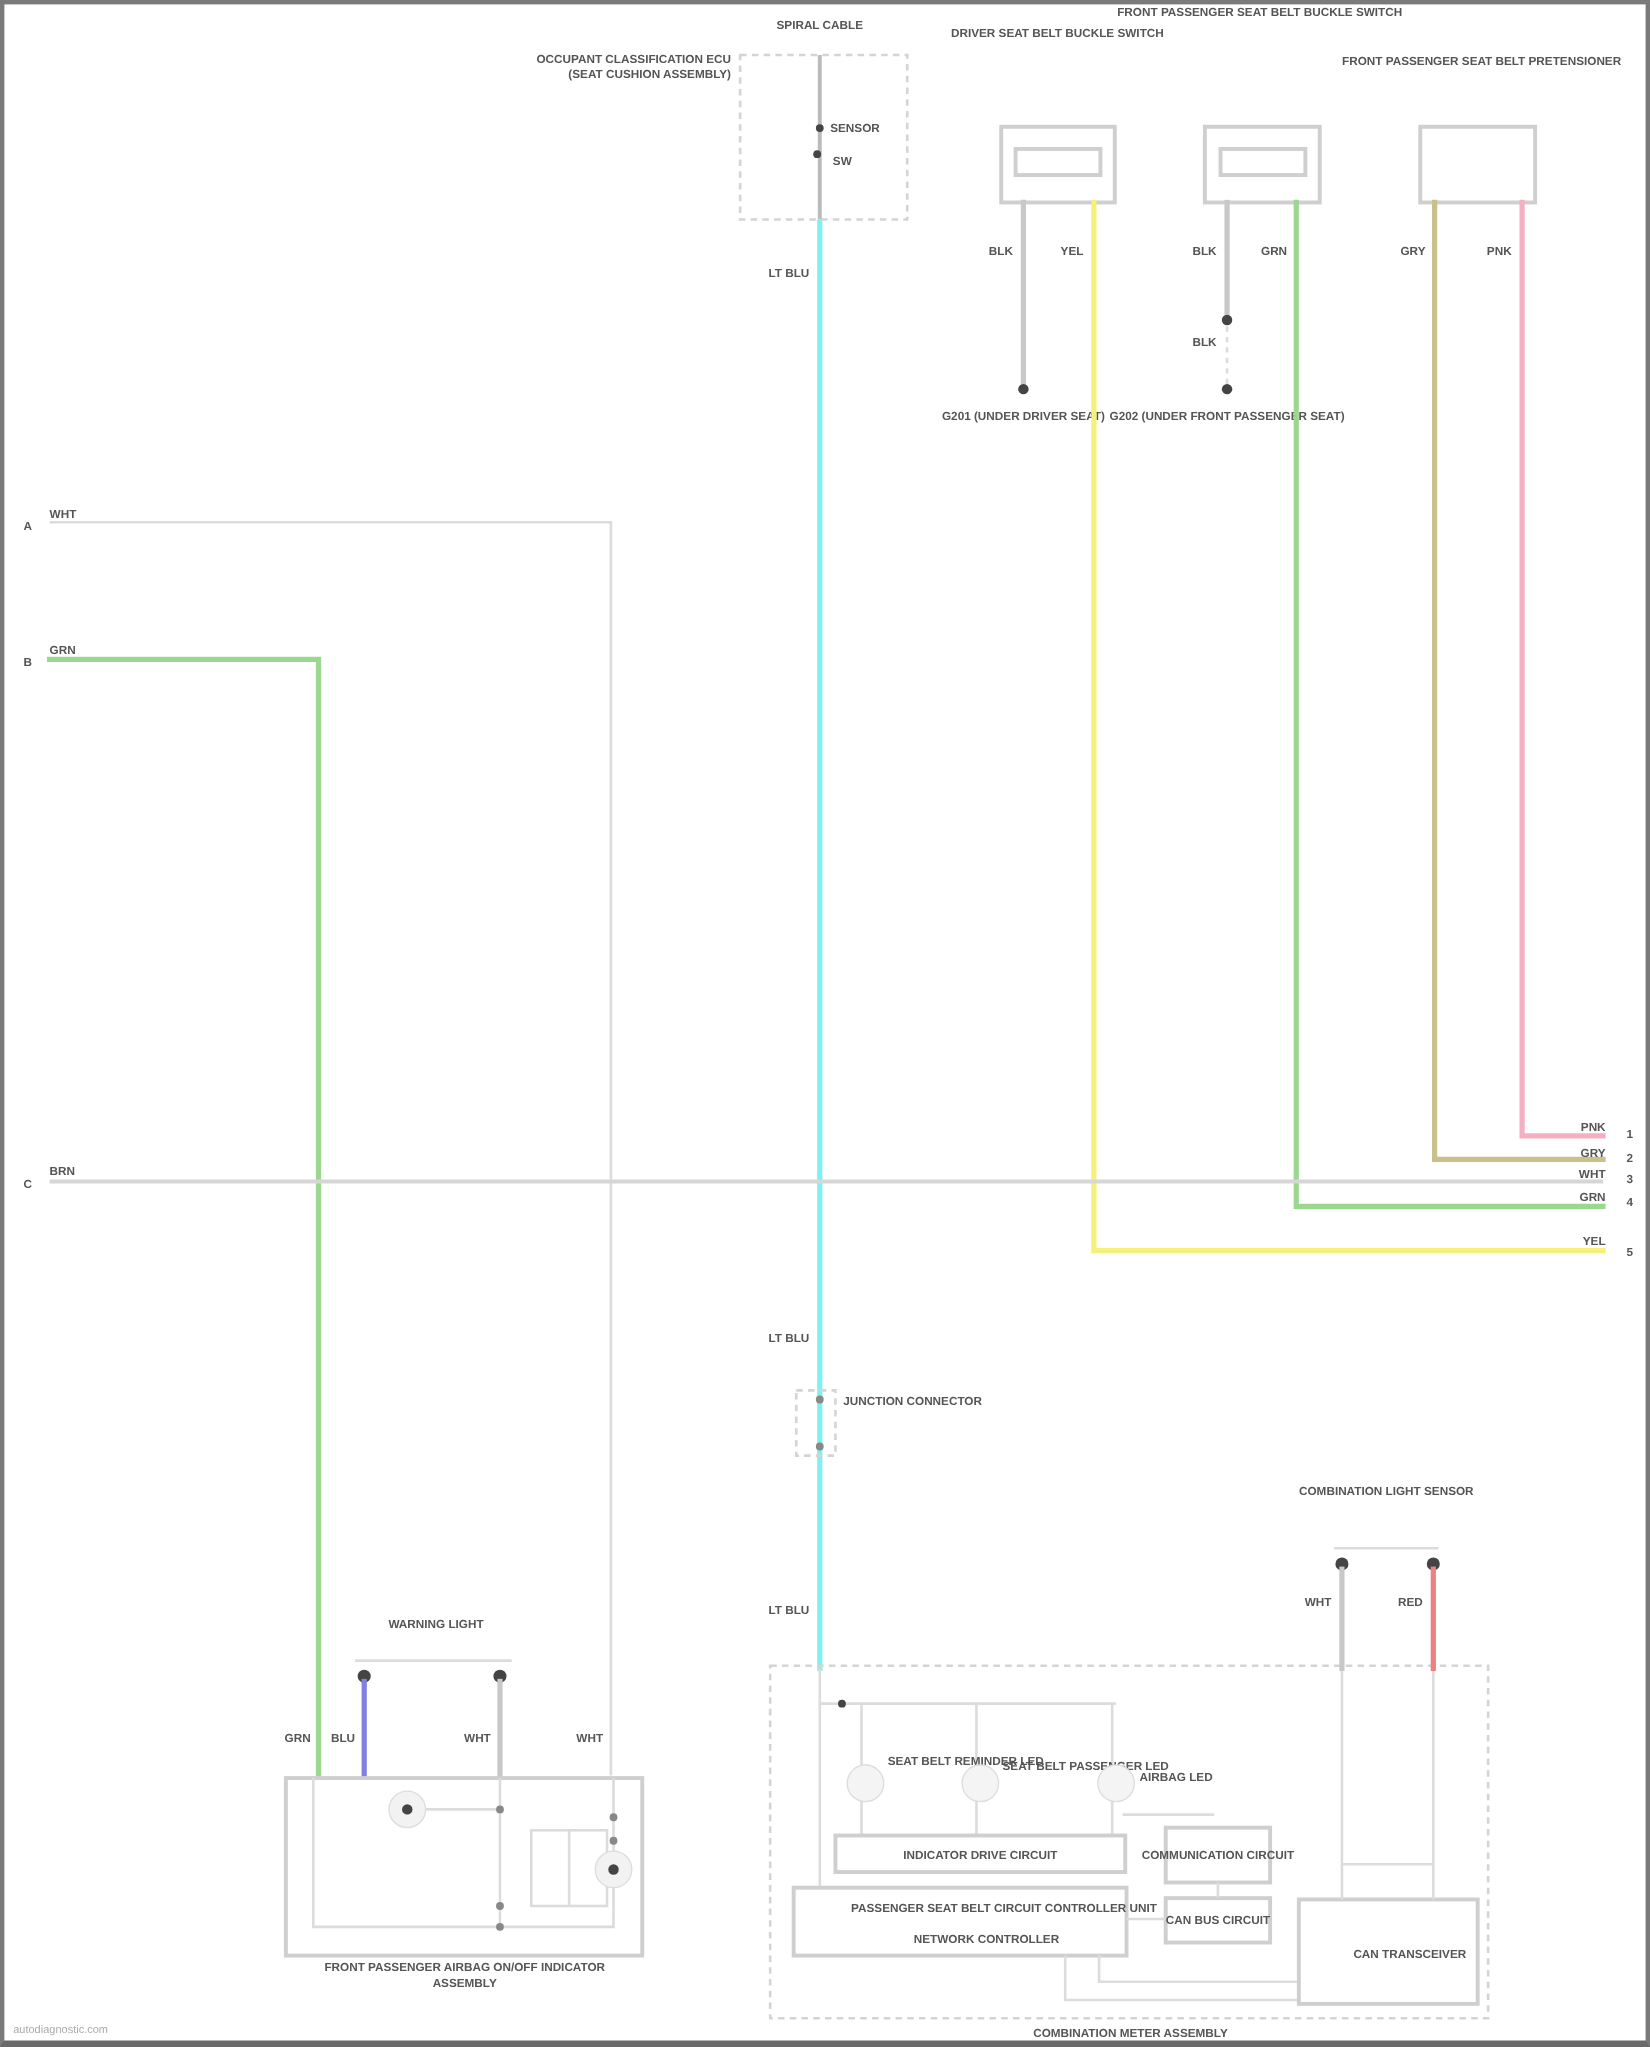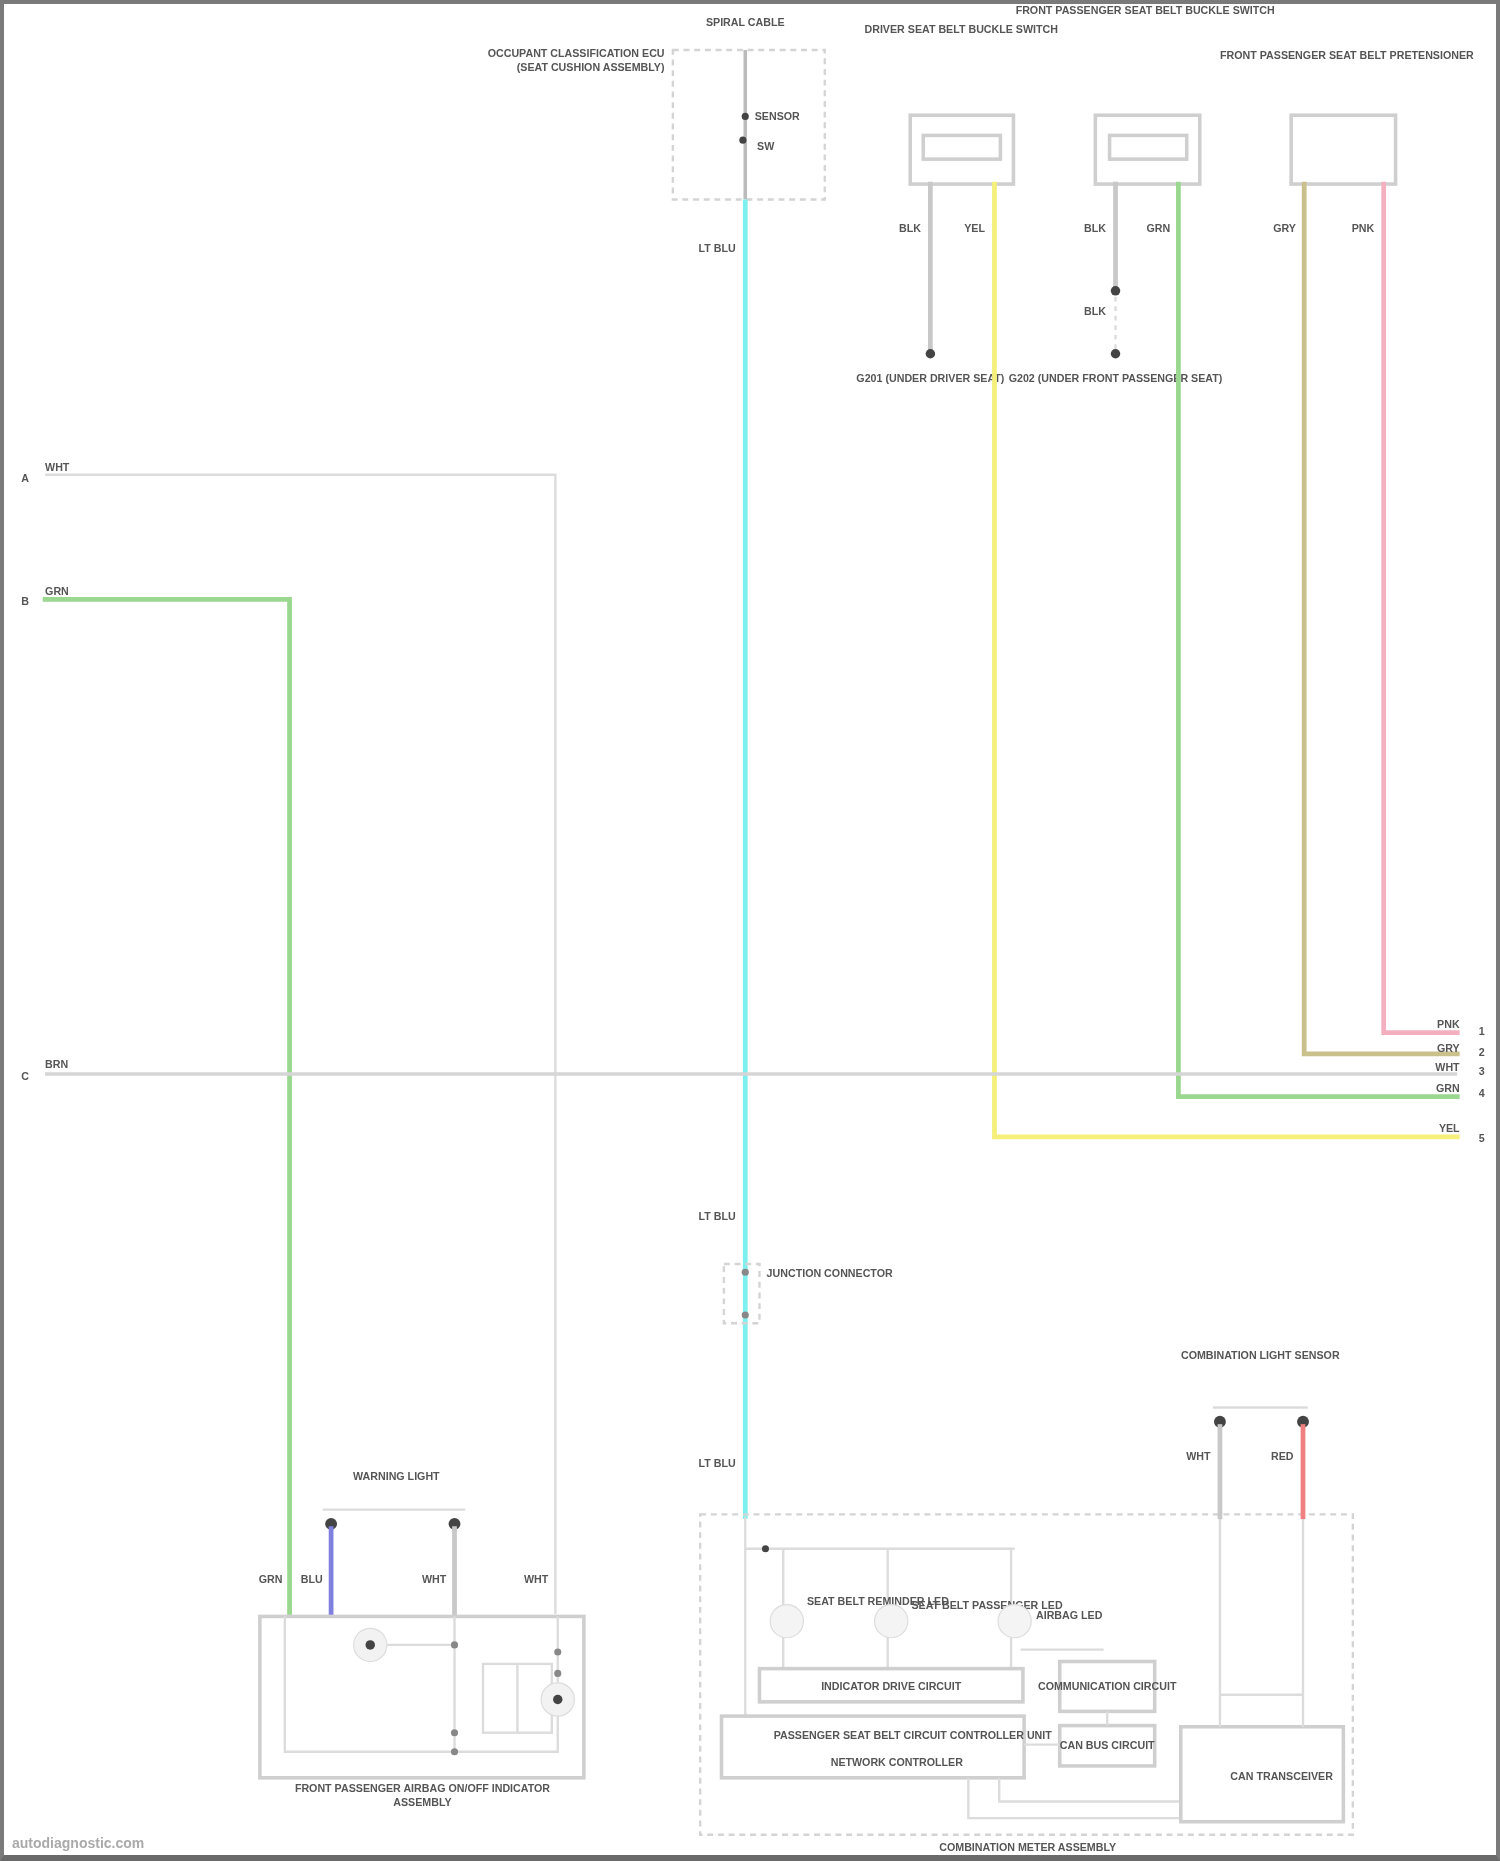--- a/index.html
+++ b/index.html
@@ -19,7 +19,7 @@
   .dash { fill: none; stroke: #d4d4d4; stroke-width: 2; stroke-dasharray: 5 4; }
   .dot { fill: #444; }
   .sdot { fill: #888; }
-  .foot { position: absolute; left: 12px; bottom: 10px; font-size: 14px; color: #aaa; font-weight: bold; }
+  .foot { position: absolute; left: 12px; bottom: 10px; font-size: 10px; color: #aaa; }
 </style>
 </head>
 <body>

